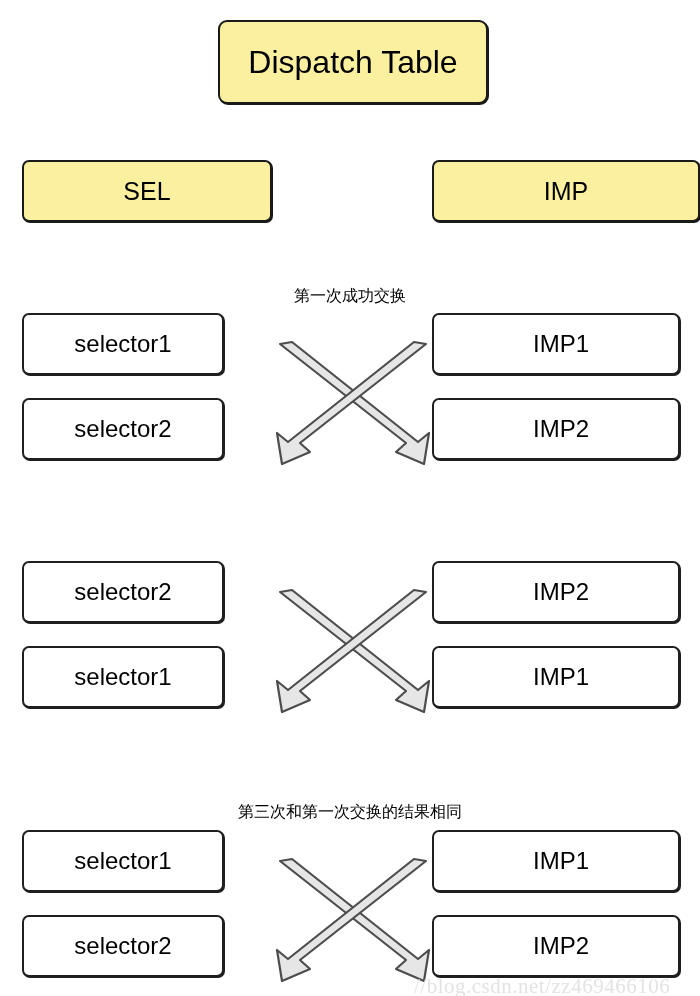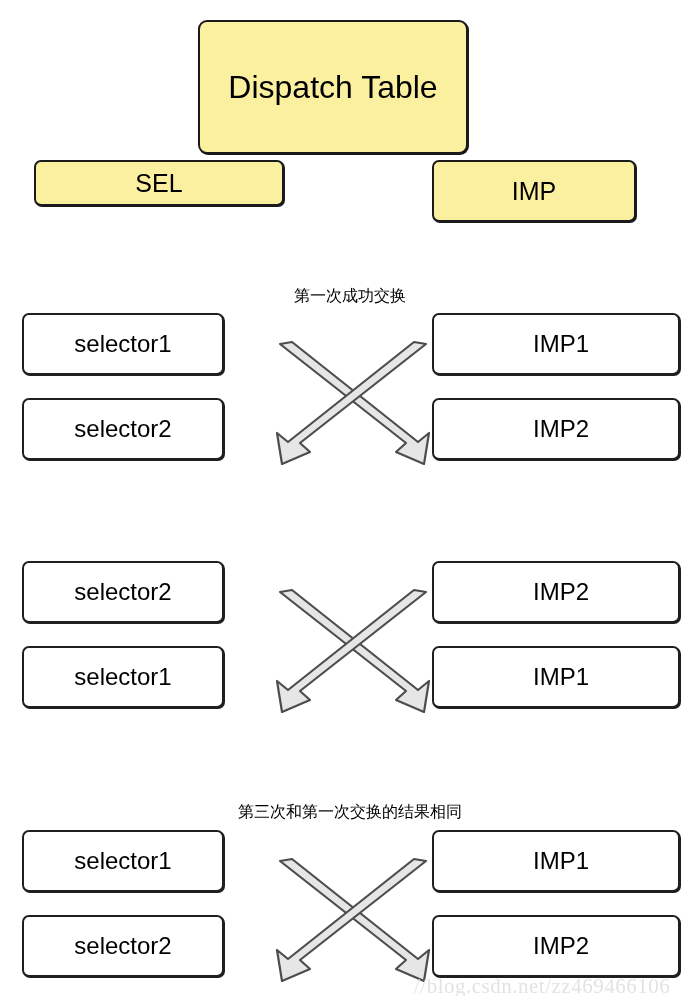--- a/index.html
+++ b/index.html
@@ -44,10 +44,10 @@
 
   
   #title-box {
-    left: 198px;
+    left: 218px;
     top: 20px;
     width: 270px;
-    height: 134px;
+    height: 84px;
     font-size: 32px;
     border-radius: 9px;
   }

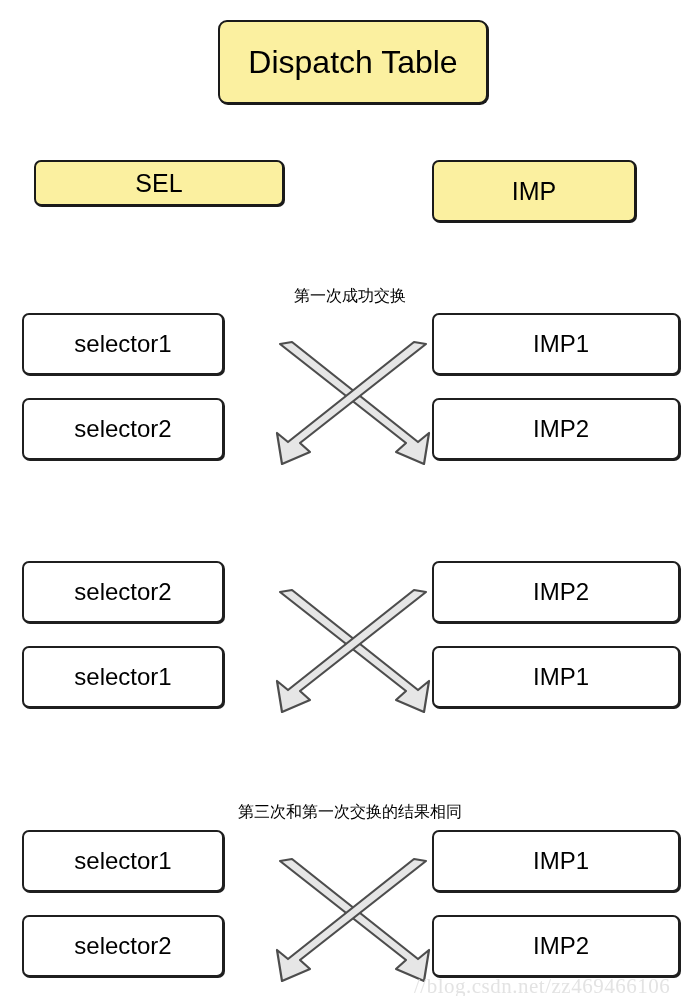--- a/index.html
+++ b/index.html
@@ -57,9 +57,8 @@
     left: 22px;
     top: 160px;
     width: 250px;
-    height: 46px;
+    height: 62px;
     font-size: 25px;
-    margin-left: 12px;
   }
   #imp-header {
     left: 432px;

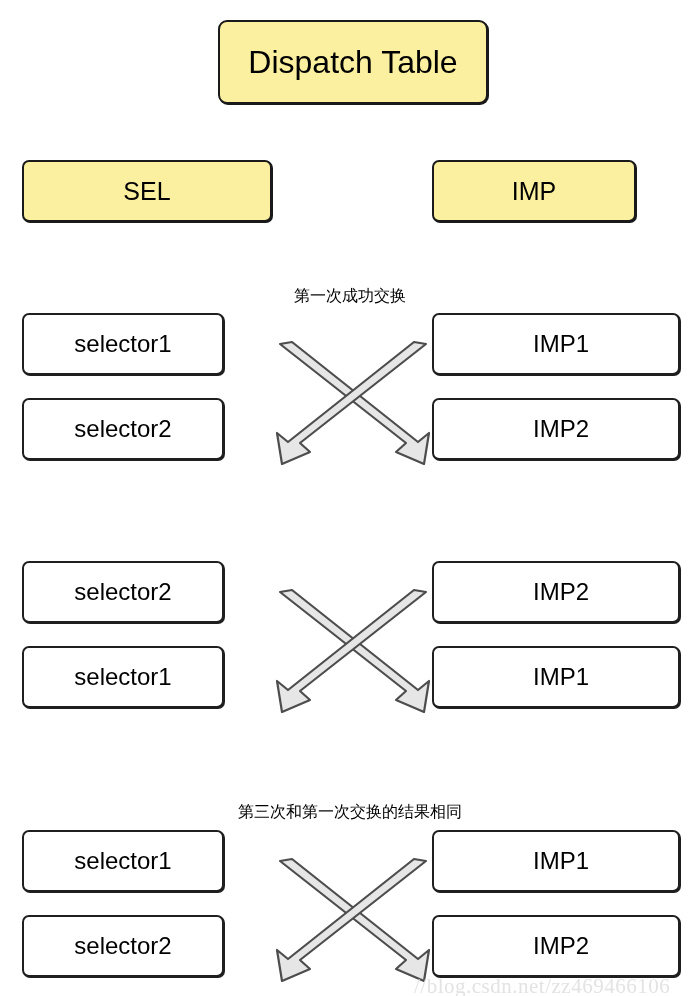--- a/index.html
+++ b/index.html
@@ -63,7 +63,7 @@
   #imp-header {
     left: 432px;
     top: 160px;
-    width: 204px;
+    width: 268px;
     height: 62px;
     font-size: 25px;
   }

